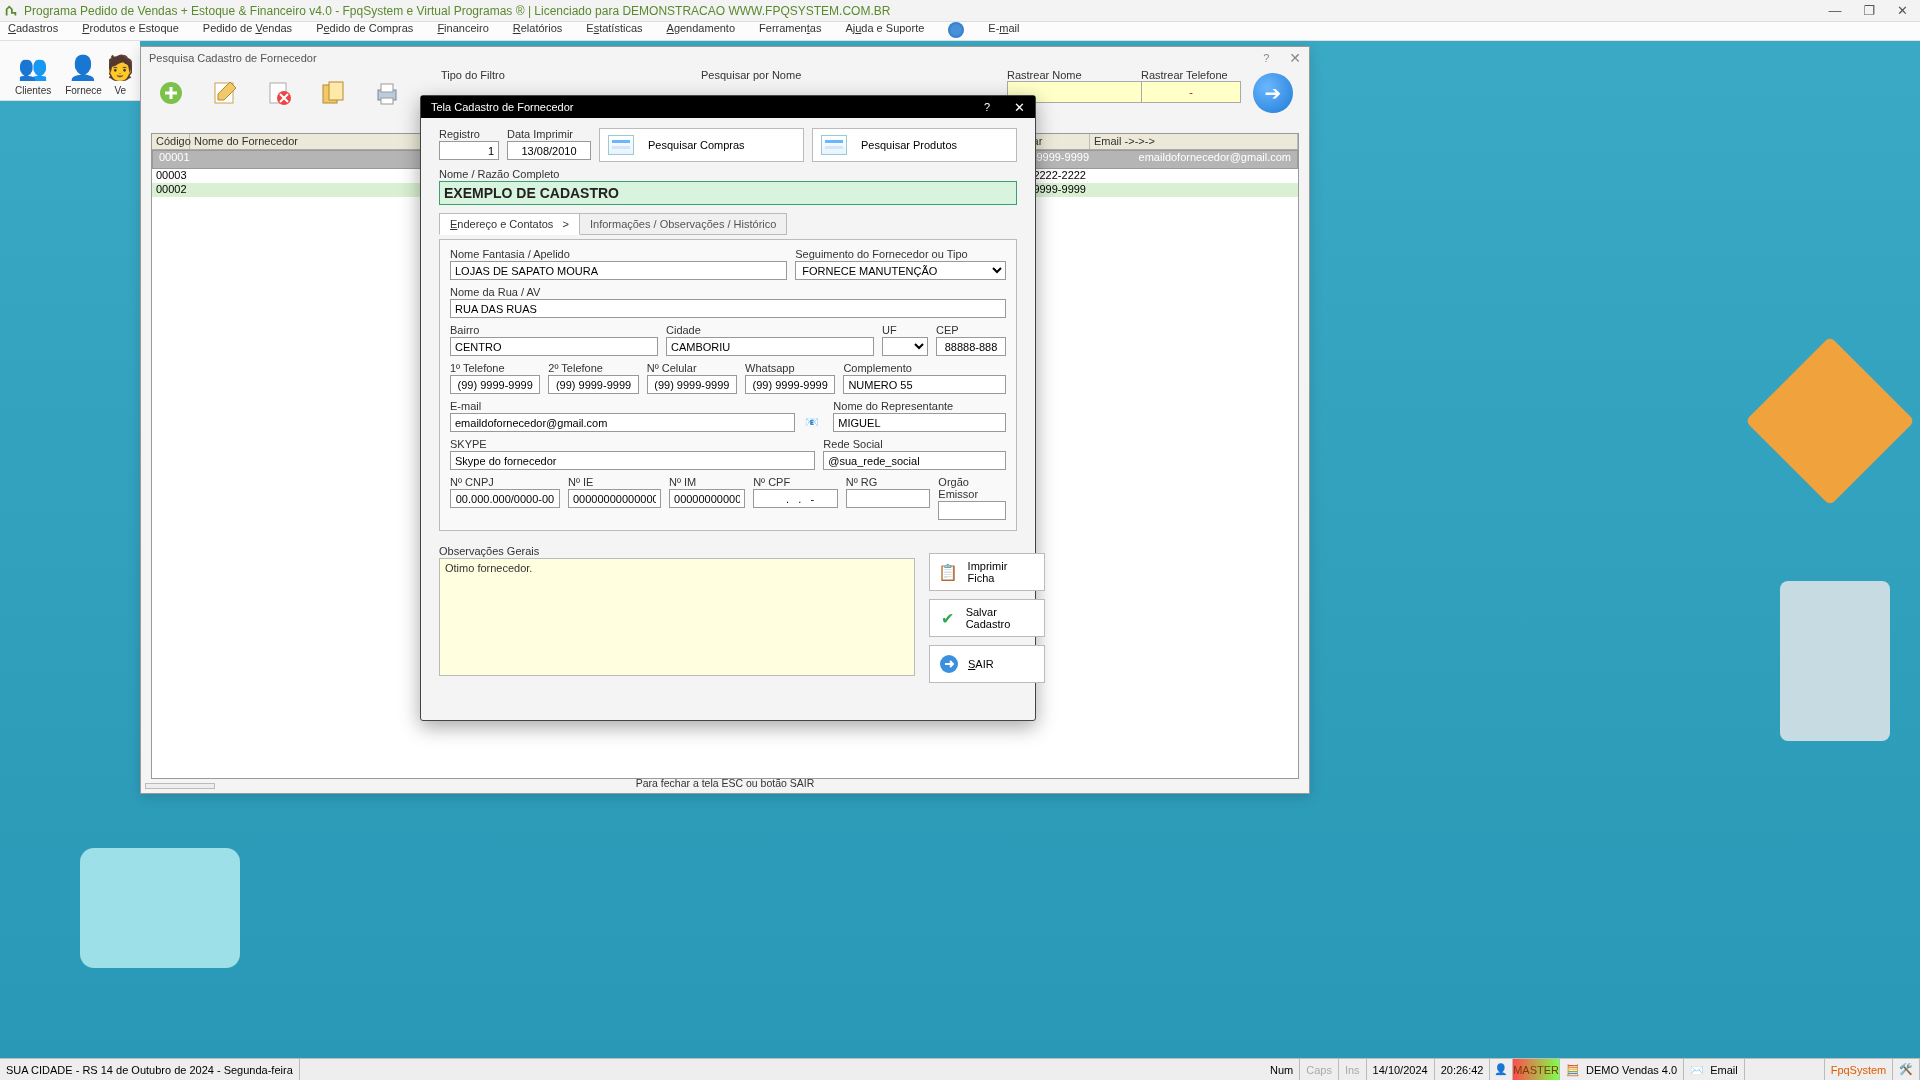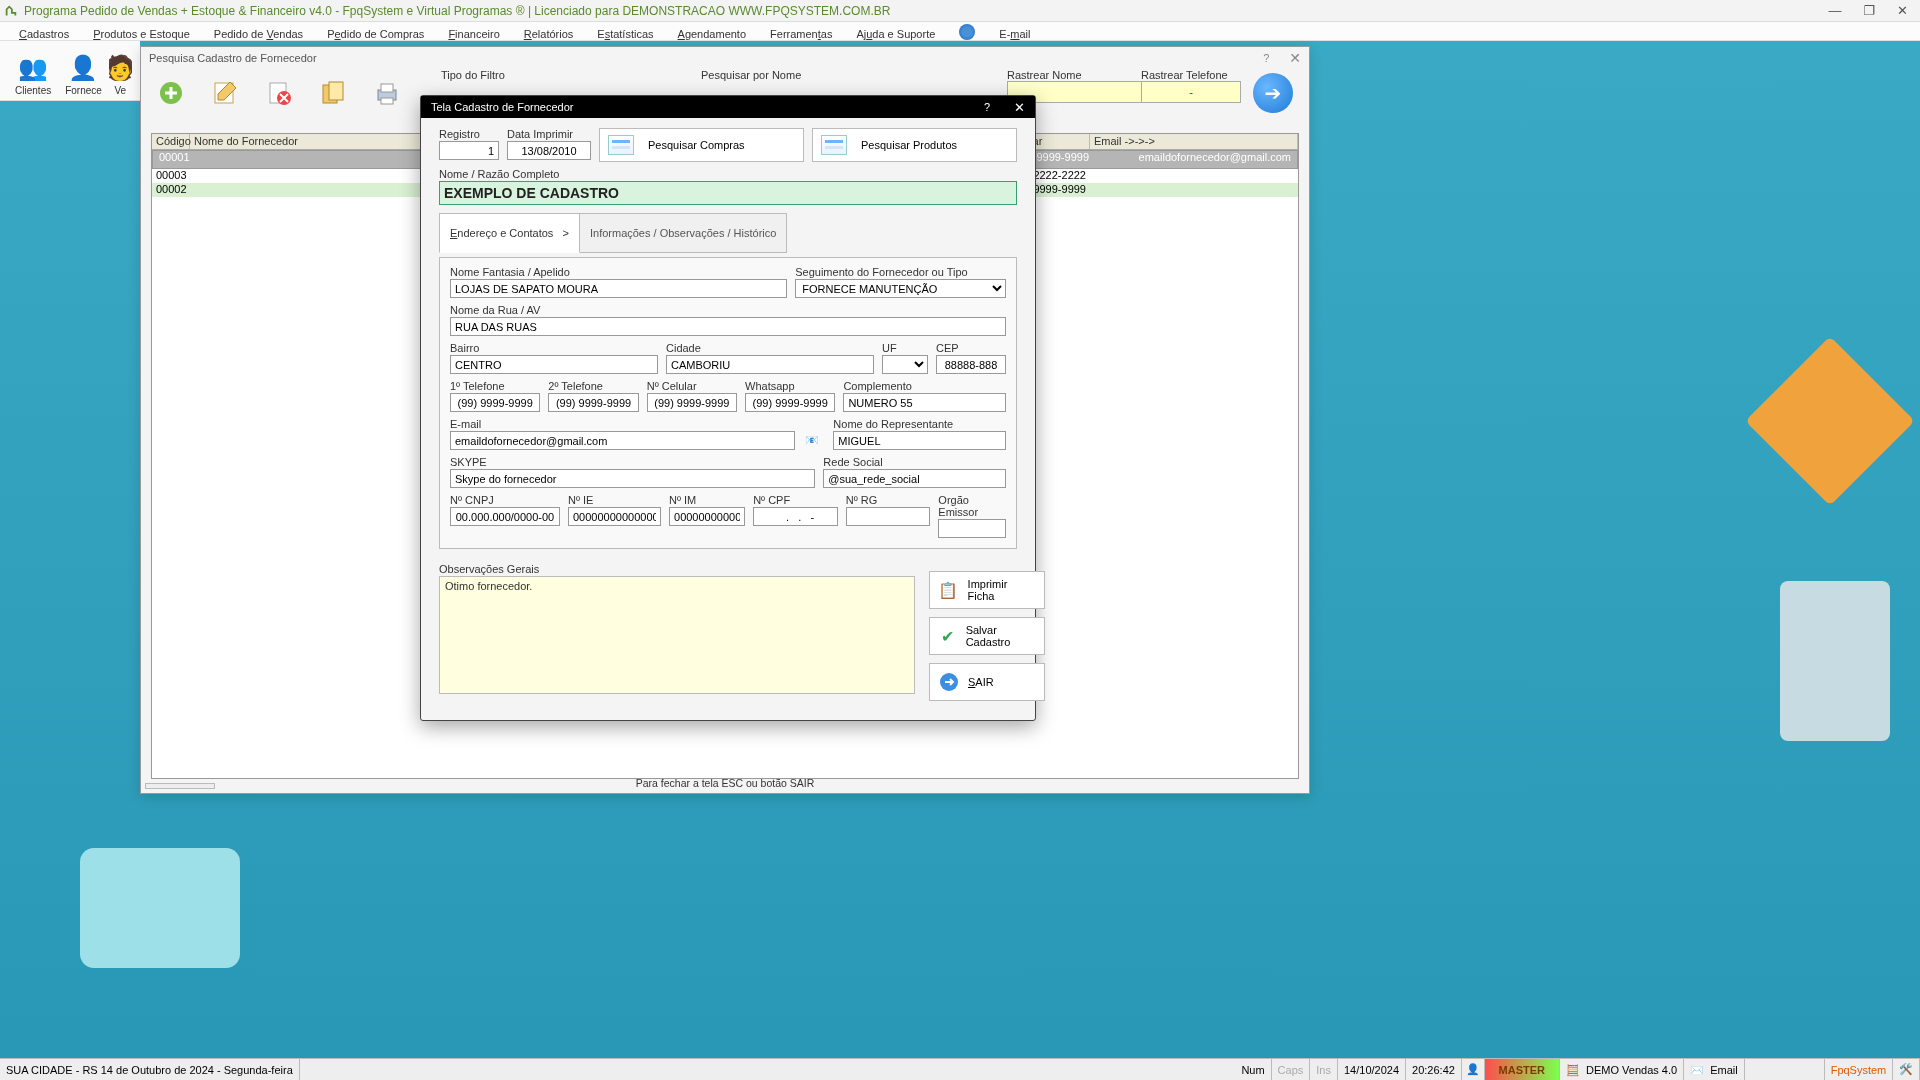--- a/index.html
+++ b/index.html
@@ -15,7 +15,7 @@
 .titlebar .ttxt{color:#5a8a2e;font-size:12px;}
 .winbtns{margin-left:auto;display:flex;gap:22px;padding-right:8px;}
 .winbtns span{color:#555;font-size:13px;cursor:pointer;}
-.menubar{height:19px;background:#fcfcfc;display:flex;align-items:flex-end;padding:0 19px;gap:24px;border-bottom:1px solid #e0e0e0;}
+.menubar{height:19px;background:#fcfcfc;display:flex;align-items:flex-start;padding:0 8px;gap:24px;border-bottom:1px solid #e0e0e0;}
 .menubar span{color:#333;cursor:pointer;}
 .menubar span u{text-decoration:underline;}
 .menubar .gicon{width:16px;height:16px;display:inline-block;background:radial-gradient(circle,#4a90d9 40%,#2e7cc7 70%);border-radius:50%;}

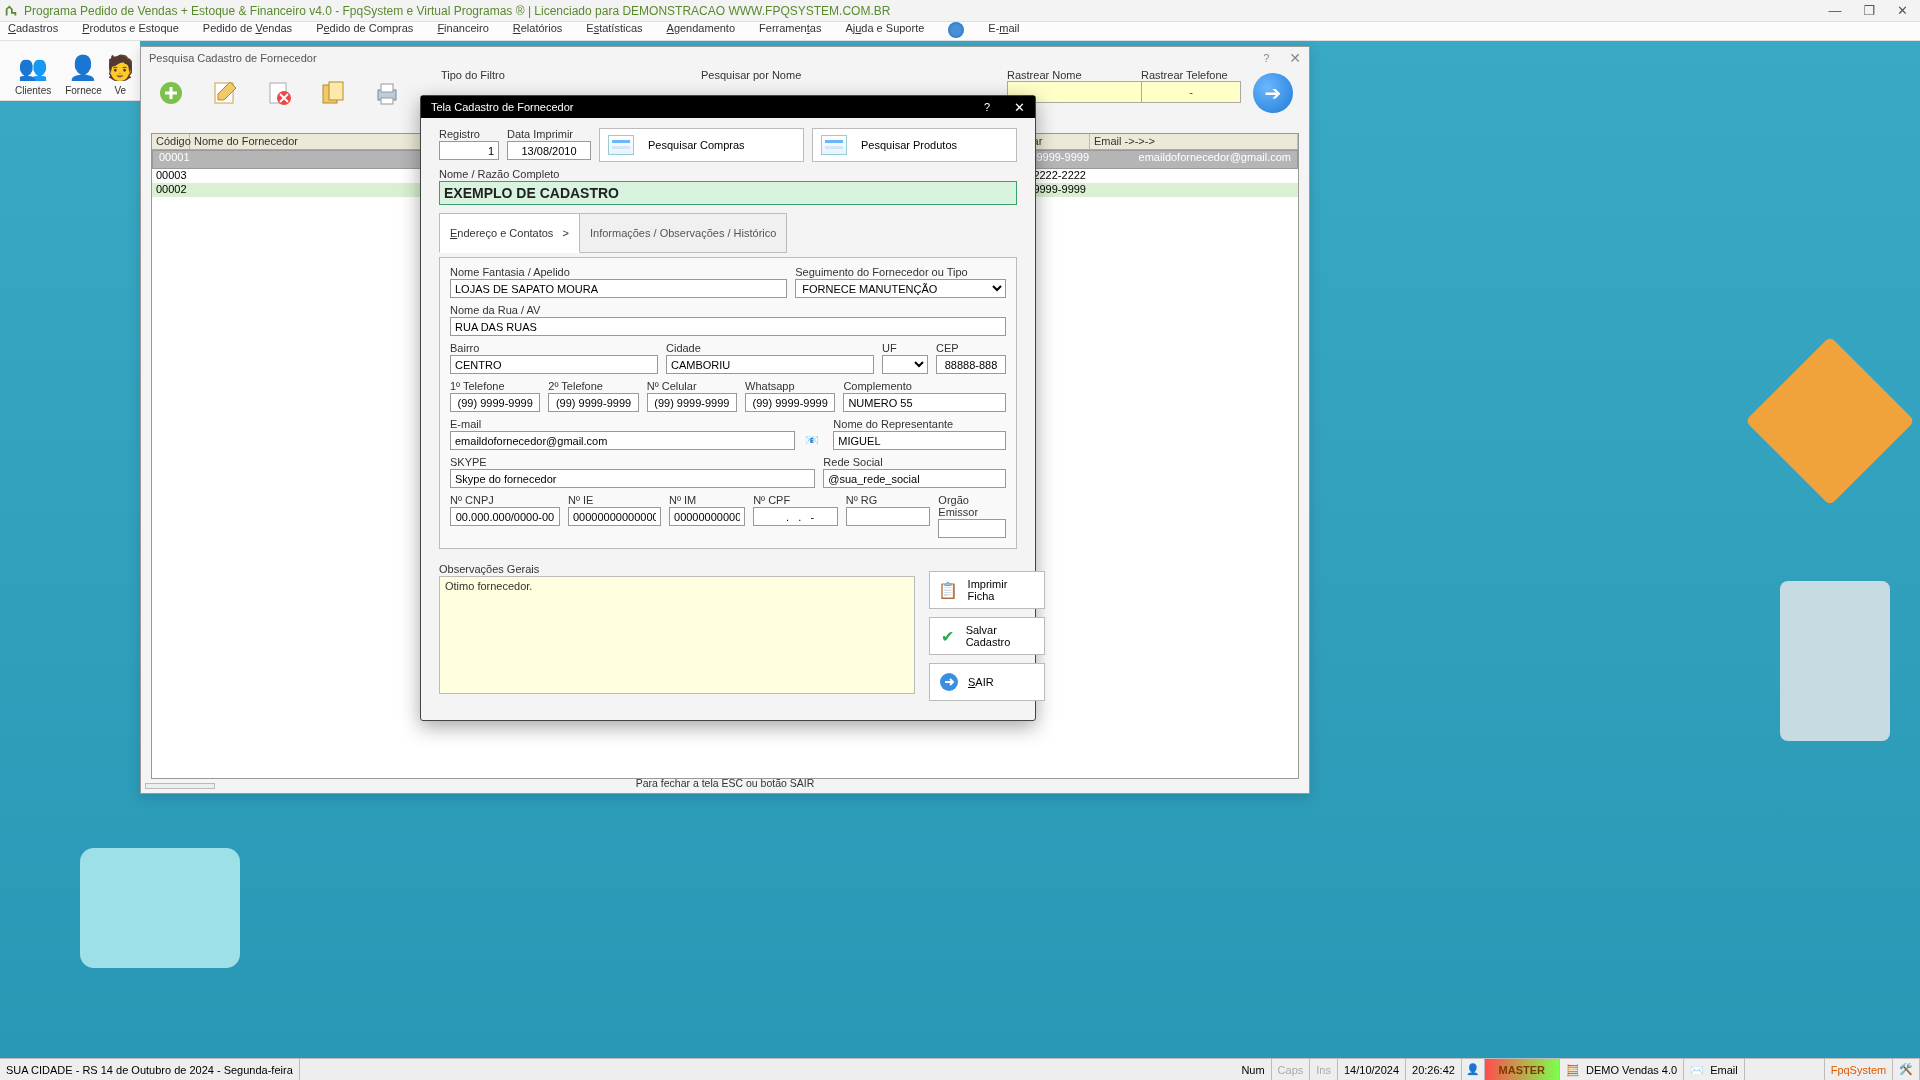--- a/index.html
+++ b/index.html
@@ -67,7 +67,7 @@
 .topbtn .ti:after{content:"";position:absolute;left:3px;top:10px;right:3px;height:3px;background:#d0e6ff;}
 .nameinput{border:1px solid #3aa06f;border-top:1px solid #3aa06f;background:#d9f4de;height:24px;font-size:14px;font-weight:bold;padding:2px 4px;color:#222;width:100%;}
 .tabs{display:flex;margin:8px 0 4px 0;align-items:flex-end;}
-.tab{border:1px solid #bbb;background:#fafafa;padding:13px 10px;font-size:11px;color:#333;cursor:pointer;position:relative;text-align:right;}
+.tab{border:1px solid #bbb;background:#fafafa;padding:4px 10px;font-size:11px;color:#333;cursor:pointer;position:relative;text-align:right;}
 .tab.active{background:#fff;border-bottom:1px solid #fff;}
 .tab.inactive{background:#f0f0f0;color:#555;border-left:none;}
 .tabpanel{border:1px solid #bbb;background:#f9f9f9;padding:8px 10px 10px 10px;}

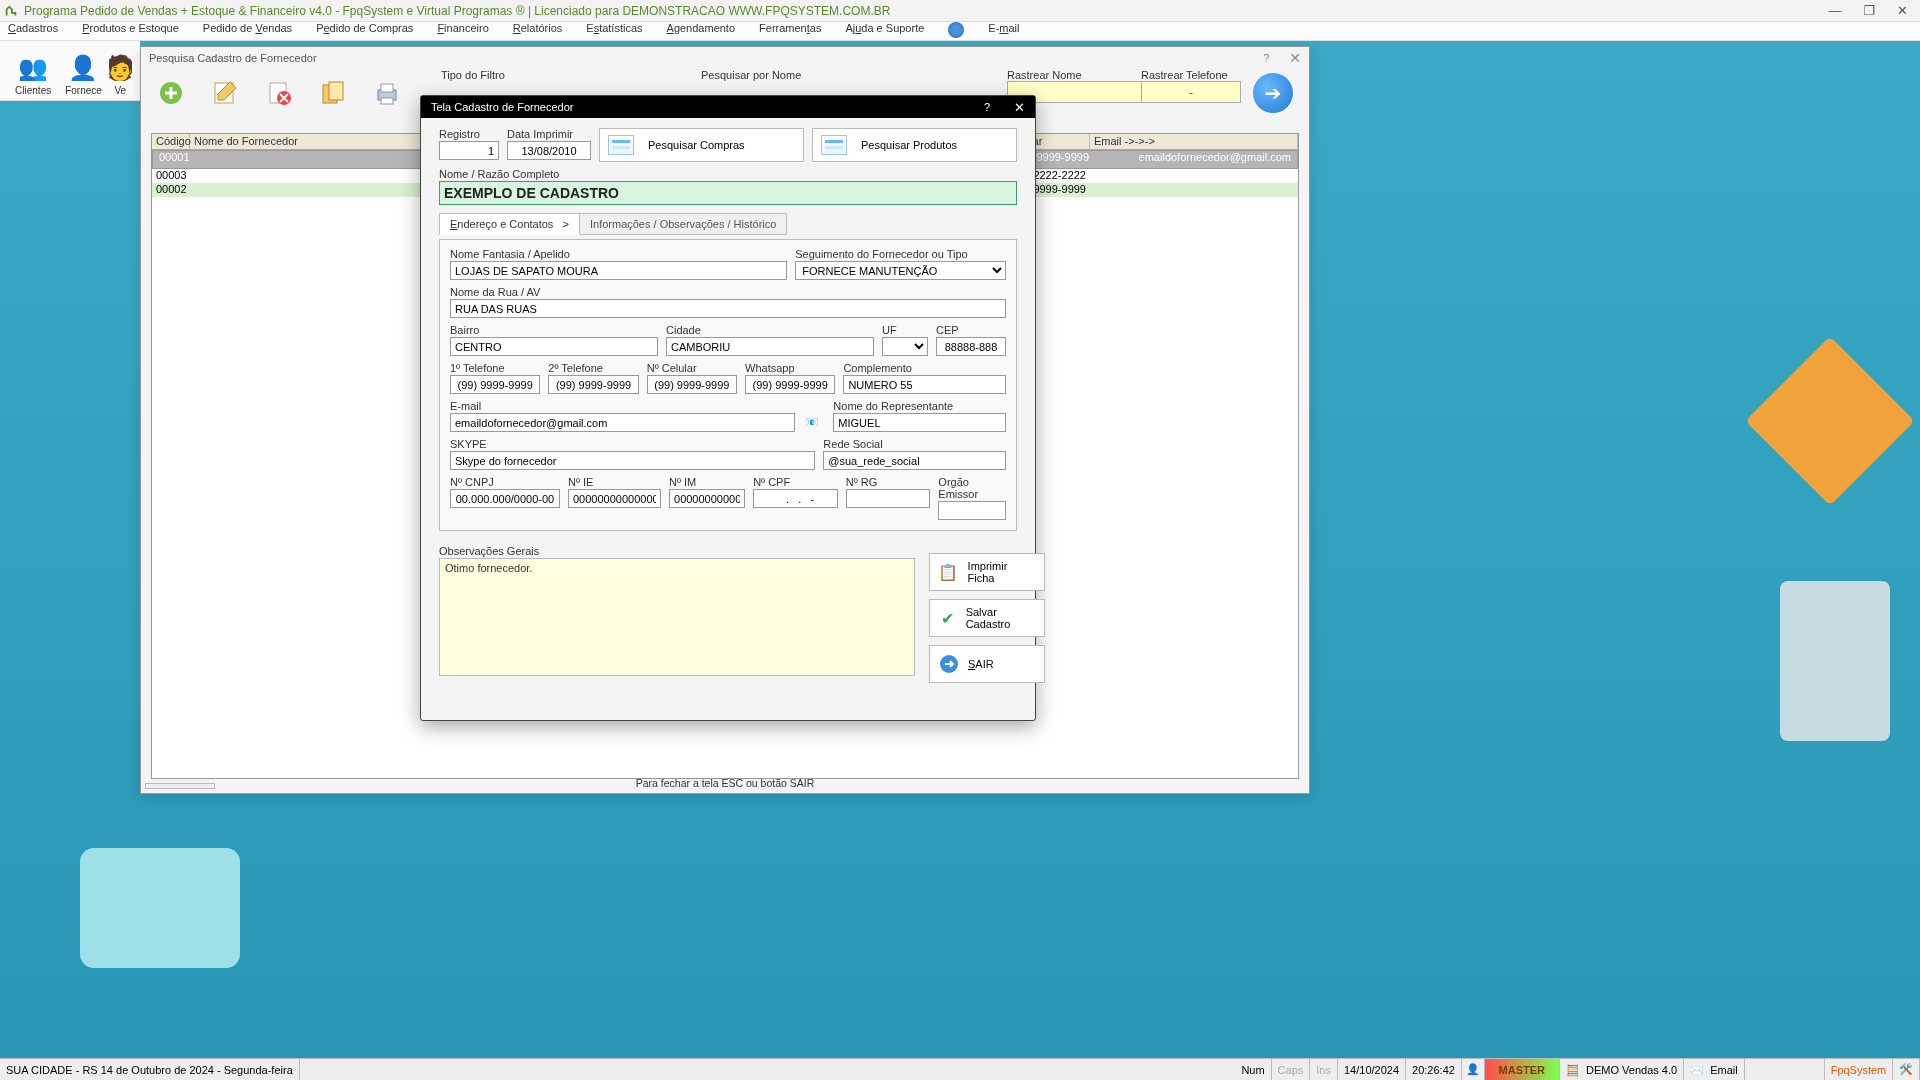--- a/index.html
+++ b/index.html
@@ -80,7 +80,7 @@
 .statusbar{position:absolute;left:0;right:0;bottom:0;height:22px;background:#eee;border-top:1px solid #bbb;display:flex;align-items:center;font-size:11px;}
 .statusbar .cell{border-right:1px solid #bbb;height:100%;display:flex;align-items:center;padding:0 6px;}
 .statusbar .dim{color:#aaa;}
-.statusbar .master{background:linear-gradient(90deg,#ff4d4d,#7cff4d);color:#7a3c00;font-weight:bold;padding:0 14px;}
+.statusbar .master{background:linear-gradient(90deg,#ff4d4d,#7cff4d);color:#7a3c00;font-weight:normal;padding:0 0;}
 .statusbar .sp{flex:1;}
 .statusbar .ic16{width:16px;height:12px;display:inline-block;margin-right:4px;}
 </style>

